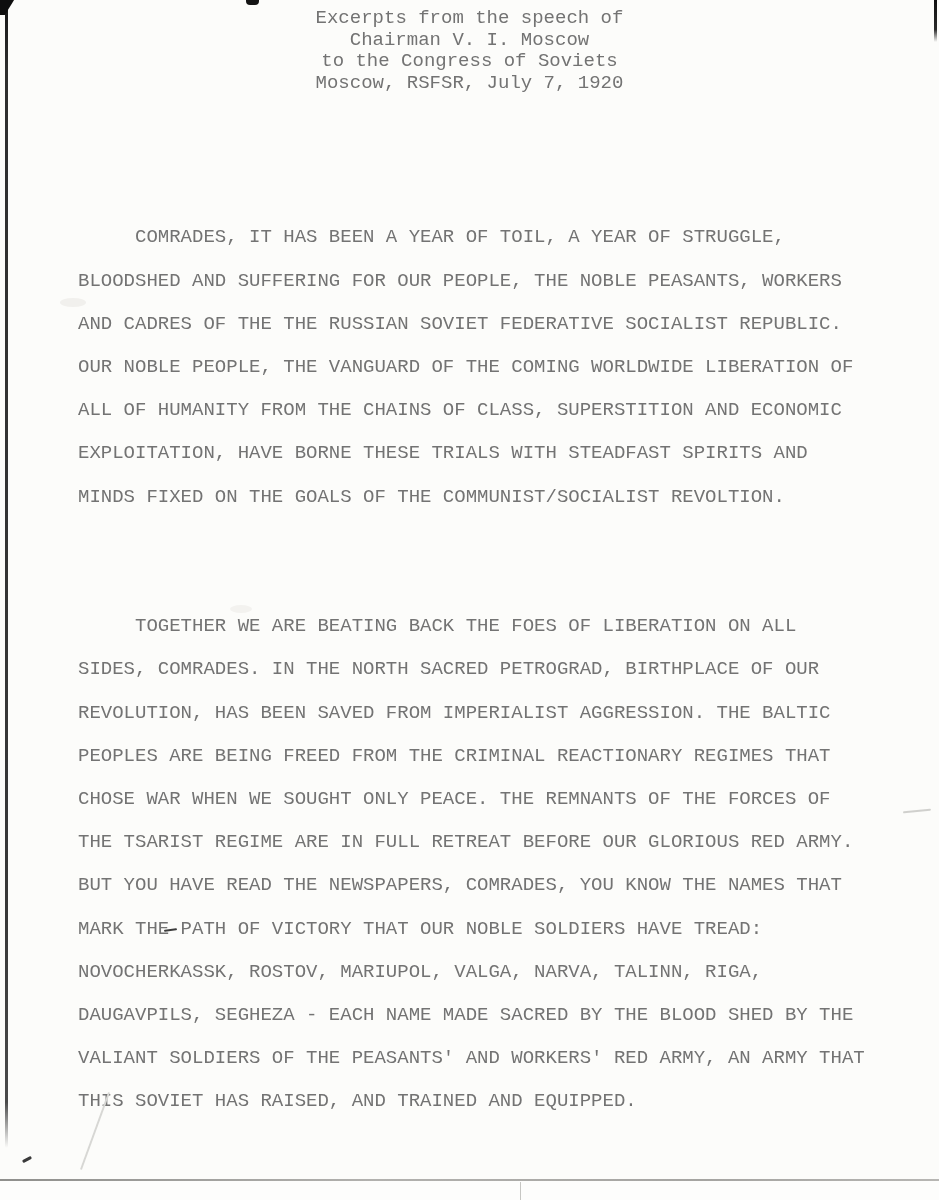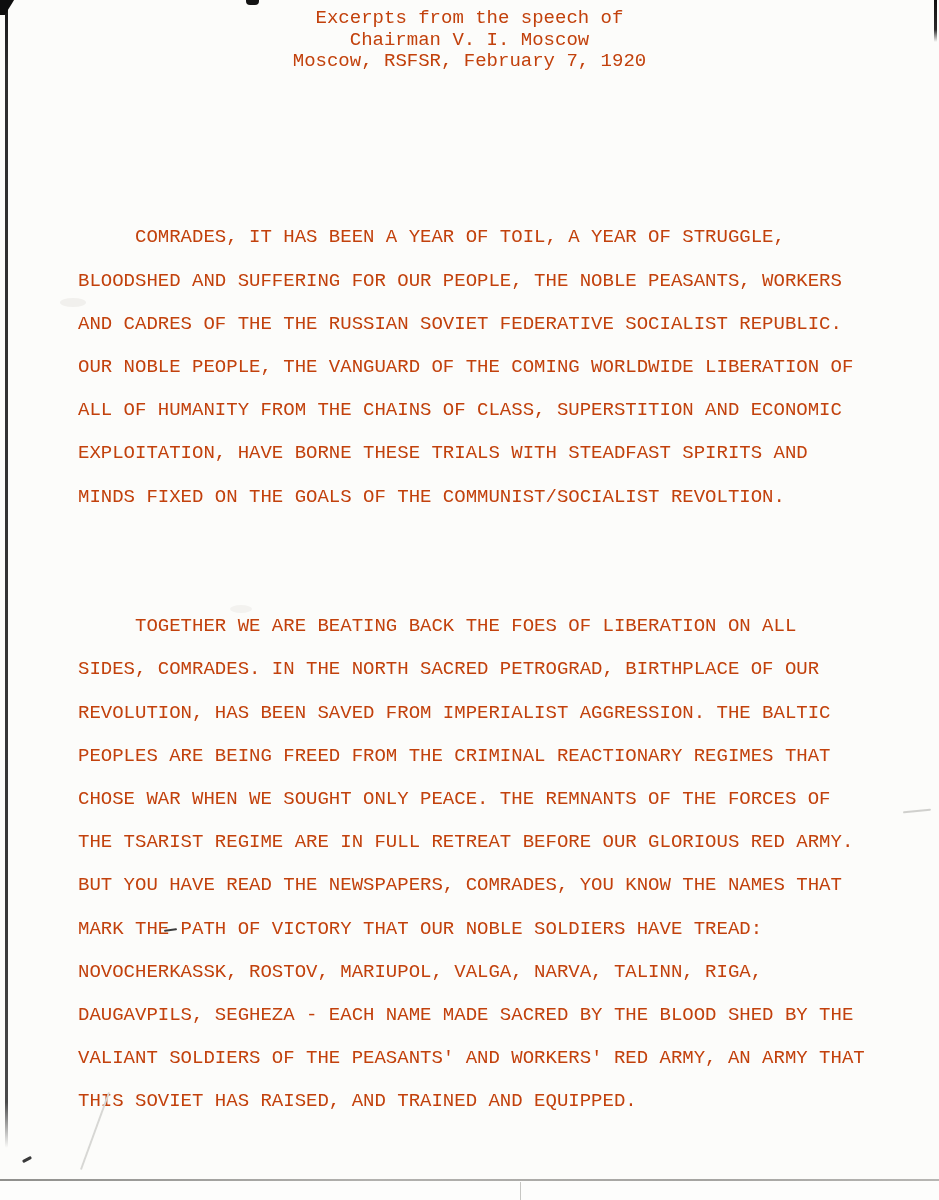--- a/index.html
+++ b/index.html
@@ -13,7 +13,7 @@
     position: relative;
     width: 939px; height: 1200px;
     background: #fcfcfa;
-    color: #c2410c;
+    color: #737373;
   }
   
   .doc-header {

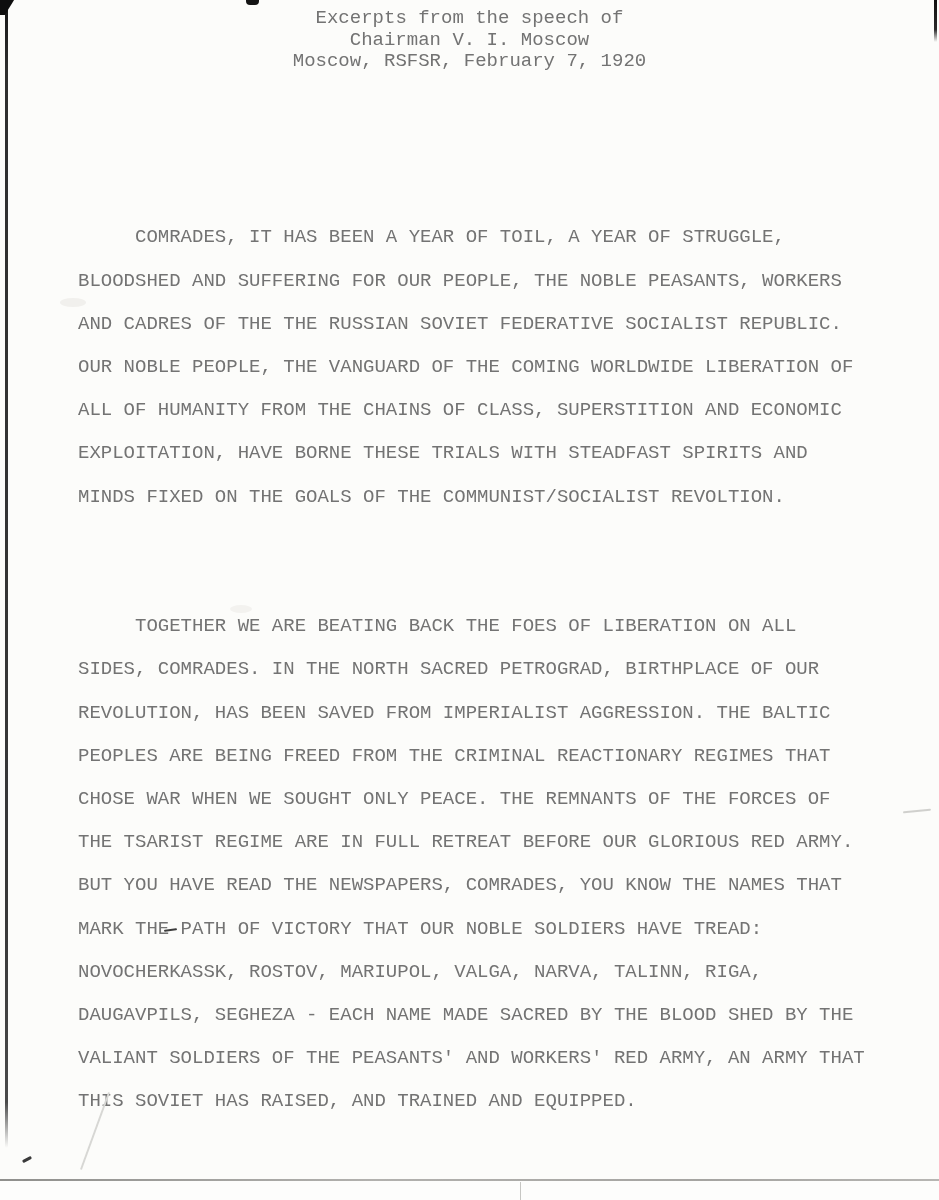--- a/index.html
+++ b/index.html
@@ -95,7 +95,7 @@
 
 <div class="page">
 
-  <div class="doc-header"><div>Excerpts from the speech of</div><div>Chairman V. I. Moscow</div><div>Moscow, RSFSR, February 7, 1920</div></div>
+  <div class="doc-header"><div>Excerpts from the speech of</div><div>Chairman V. I. Moscow</div><div>to the Congress of Soviets</div><div>Moscow, RSFSR, February 7, 1920</div></div>
 
   <div class="doc-body">
     <div><div>     COMRADES, IT HAS BEEN A YEAR OF TOIL, A YEAR OF STRUGGLE,</div><div>BLOODSHED AND SUFFERING FOR OUR PEOPLE, THE NOBLE PEASANTS, WORKERS</div><div>AND CADRES OF THE THE RUSSIAN SOVIET FEDERATIVE SOCIALIST REPUBLIC.</div><div>OUR NOBLE PEOPLE, THE VANGUARD OF THE COMING WORLDWIDE LIBERATION OF</div><div>ALL OF HUMANITY FROM THE CHAINS OF CLASS, SUPERSTITION AND ECONOMIC</div><div>EXPLOITATION, HAVE BORNE THESE TRIALS WITH STEADFAST SPIRITS AND</div><div>MINDS FIXED ON THE GOALS OF THE COMMUNIST/SOCIALIST REVOLTION.</div></div>

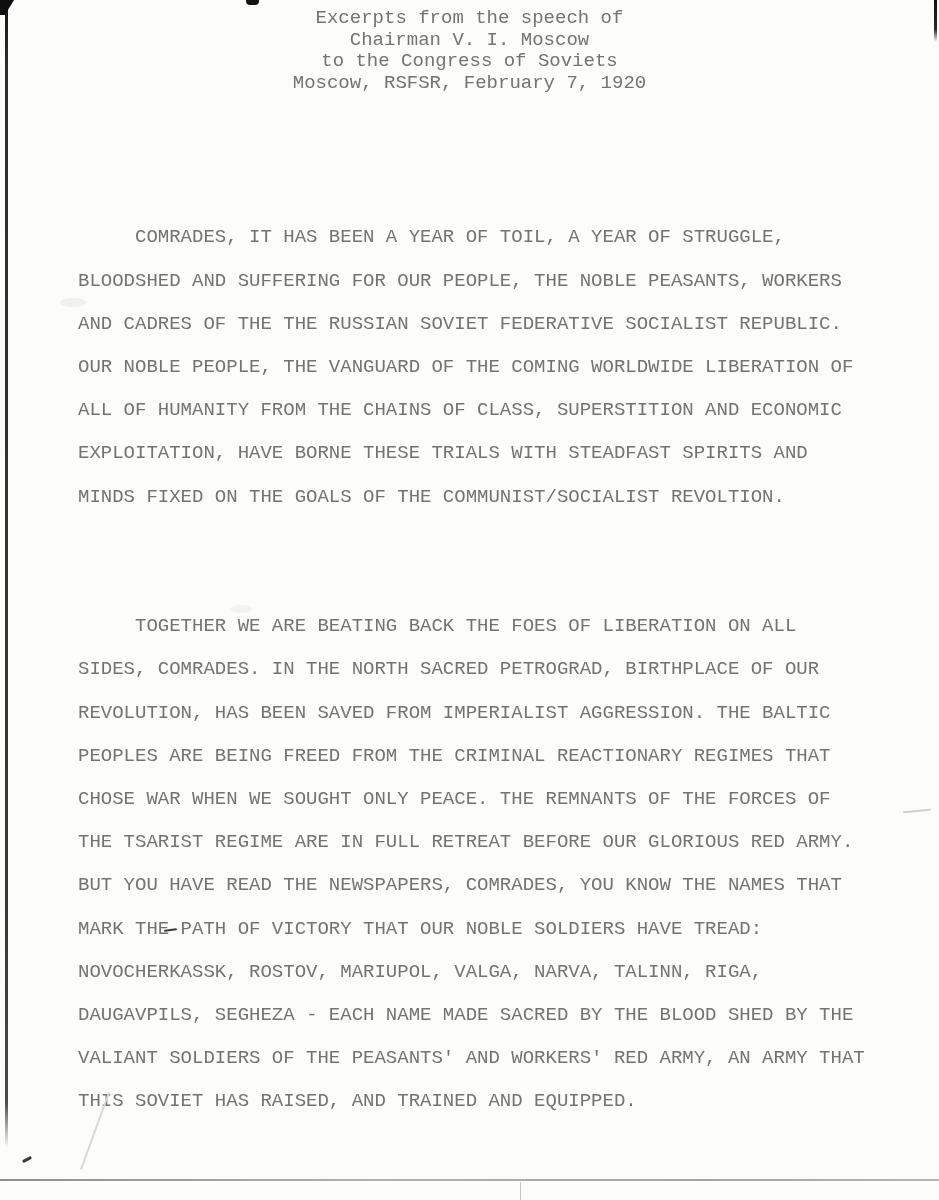--- a/index.html
+++ b/index.html
@@ -95,7 +95,7 @@
 
 <div class="page">
 
-  <div class="doc-header"><div>Excerpts from the speech of</div><div>Chairman V. I. Moscow</div><div>to the Congress of Soviets</div><div>Moscow, RSFSR, February 7, 1920</div></div>
+  <div class="doc-header"><div>Excerpts from the speech of</div><div>Chairman V. I. Moscow</div><div>to the Congress of Soviets</div><div>Moscow, RSFSR, July 7, 1920</div></div>
 
   <div class="doc-body">
     <div><div>     COMRADES, IT HAS BEEN A YEAR OF TOIL, A YEAR OF STRUGGLE,</div><div>BLOODSHED AND SUFFERING FOR OUR PEOPLE, THE NOBLE PEASANTS, WORKERS</div><div>AND CADRES OF THE THE RUSSIAN SOVIET FEDERATIVE SOCIALIST REPUBLIC.</div><div>OUR NOBLE PEOPLE, THE VANGUARD OF THE COMING WORLDWIDE LIBERATION OF</div><div>ALL OF HUMANITY FROM THE CHAINS OF CLASS, SUPERSTITION AND ECONOMIC</div><div>EXPLOITATION, HAVE BORNE THESE TRIALS WITH STEADFAST SPIRITS AND</div><div>MINDS FIXED ON THE GOALS OF THE COMMUNIST/SOCIALIST REVOLTION.</div></div>

